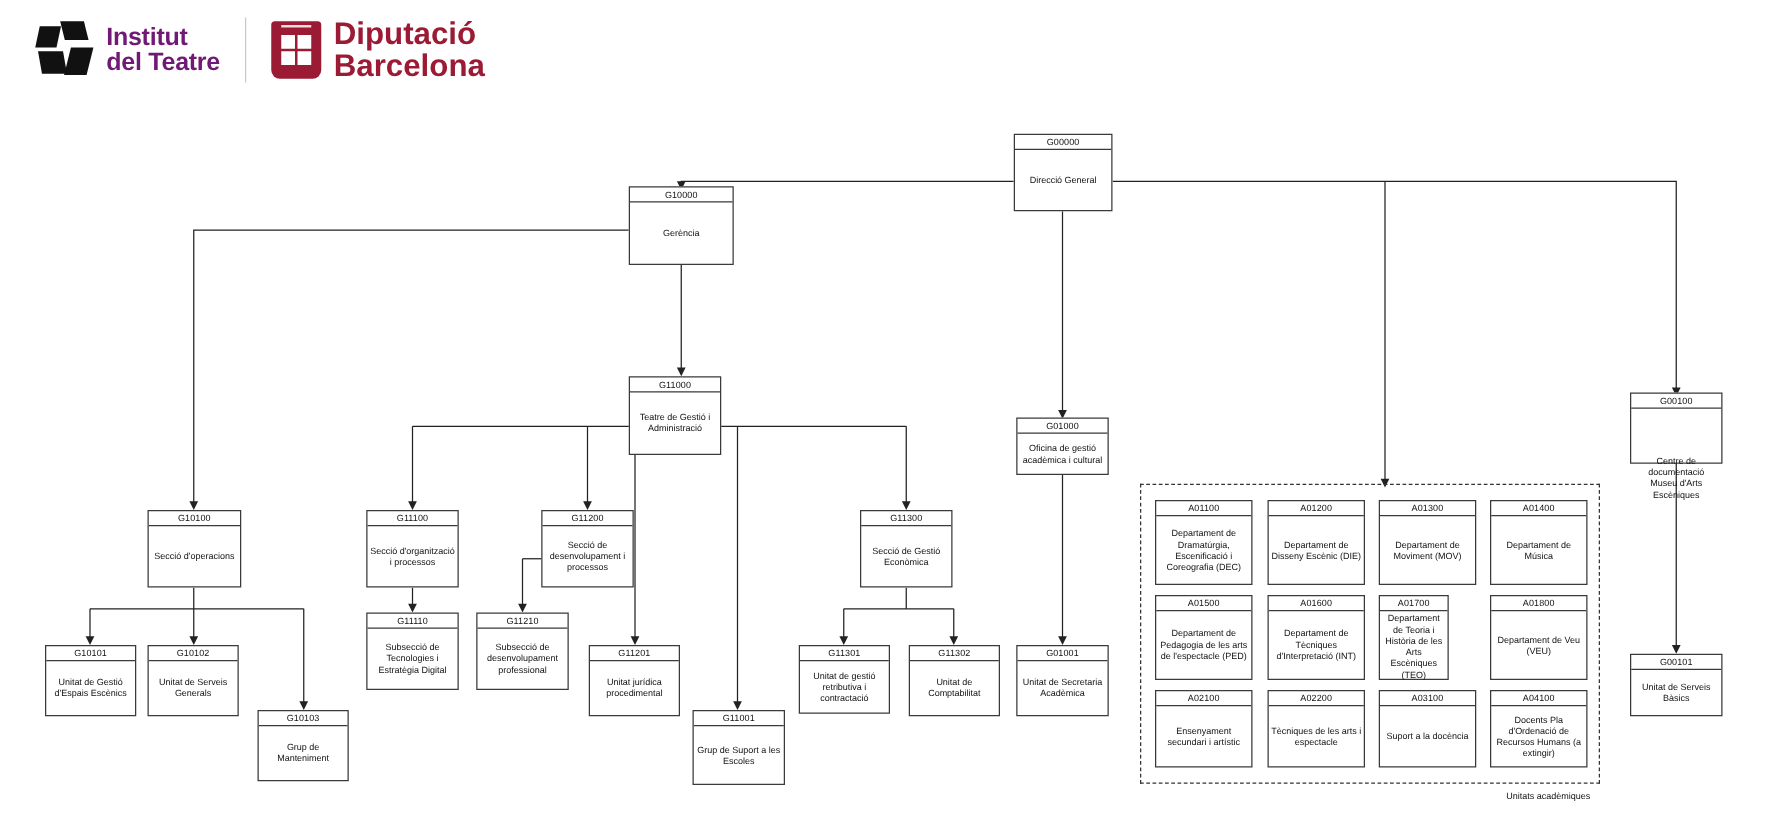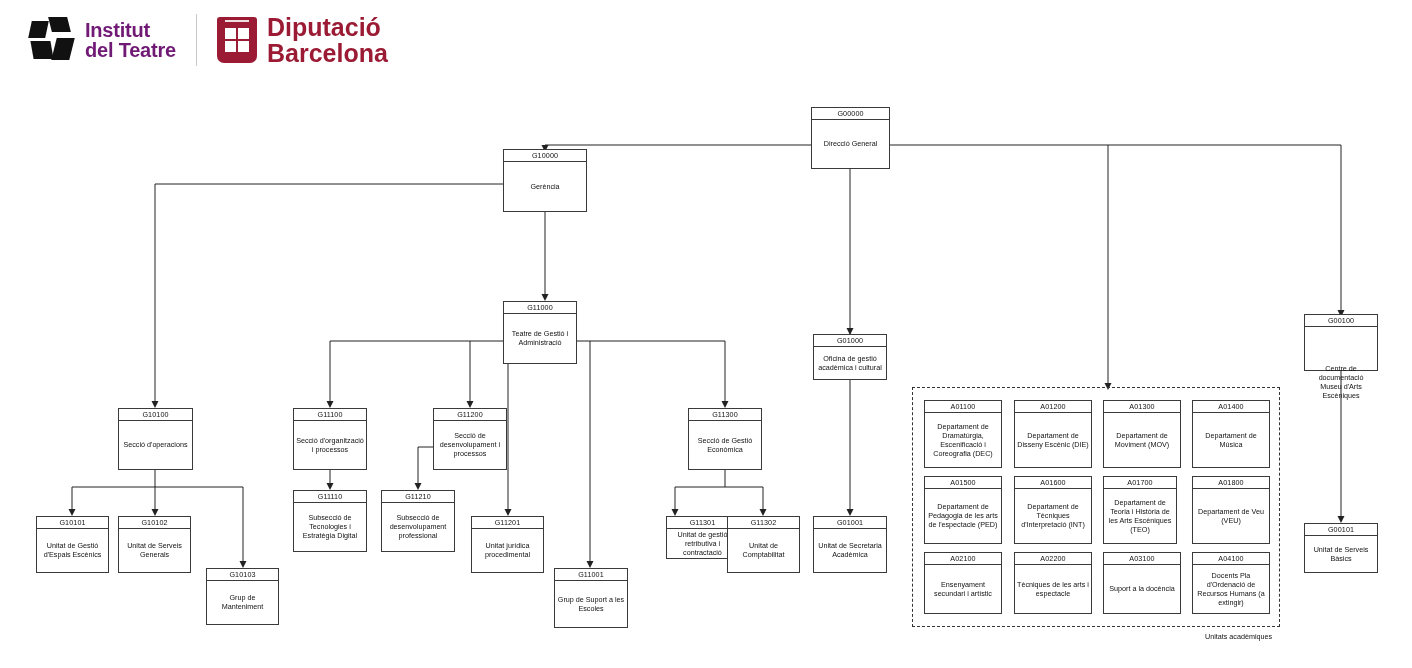--- a/index.html
+++ b/index.html
@@ -269,7 +269,7 @@
     <div class="code">A01600</div>
     <div class="label">Departament de Tècniques d'Interpretació (INT)</div>
   </div>
-  <div class="node" style="left:1103px;top:476px;width:74px;height:68px;">
+  <div class="node" style="left:1103px;top:476px;width:56px;height:68px;">
     <div class="code">A01700</div>
     <div class="label">Departament de Teoria i Història de les Arts Escèniques (TEO)</div>
   </div>

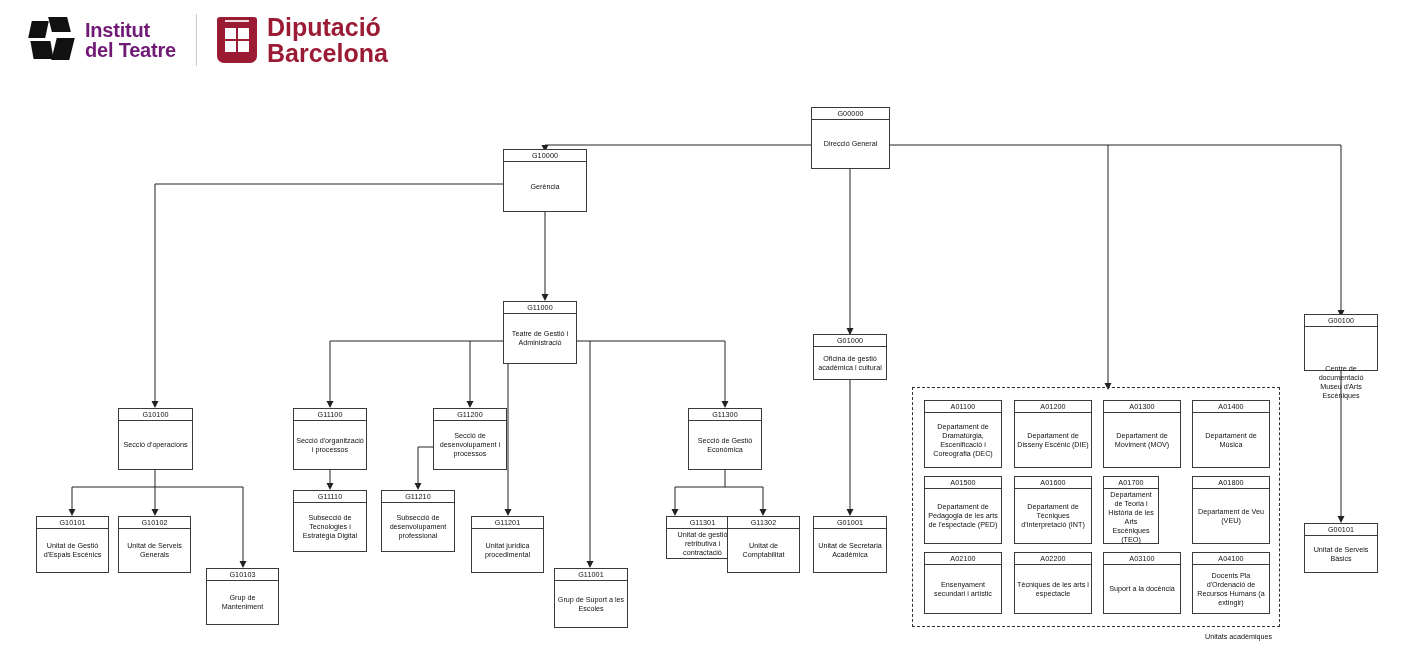--- a/index.html
+++ b/index.html
@@ -214,7 +214,7 @@
     <div class="label">Secció de Gestió Econòmica</div>
   </div>
 
-  <div class="node" style="left:639px;top:516px;width:73px;height:43px;margin-left:27px;">
+  <div class="node" style="left:639px;top:516px;width:73px;height:55px;">
     <div class="code">G11301</div>
     <div class="label">Unitat de gestió retributiva i contractació</div>
   </div>

